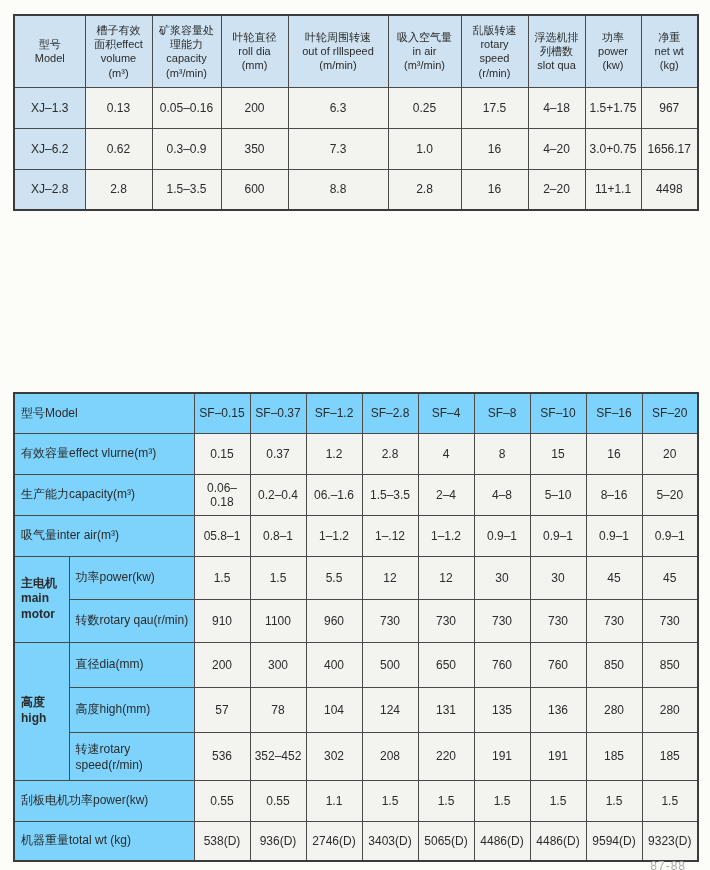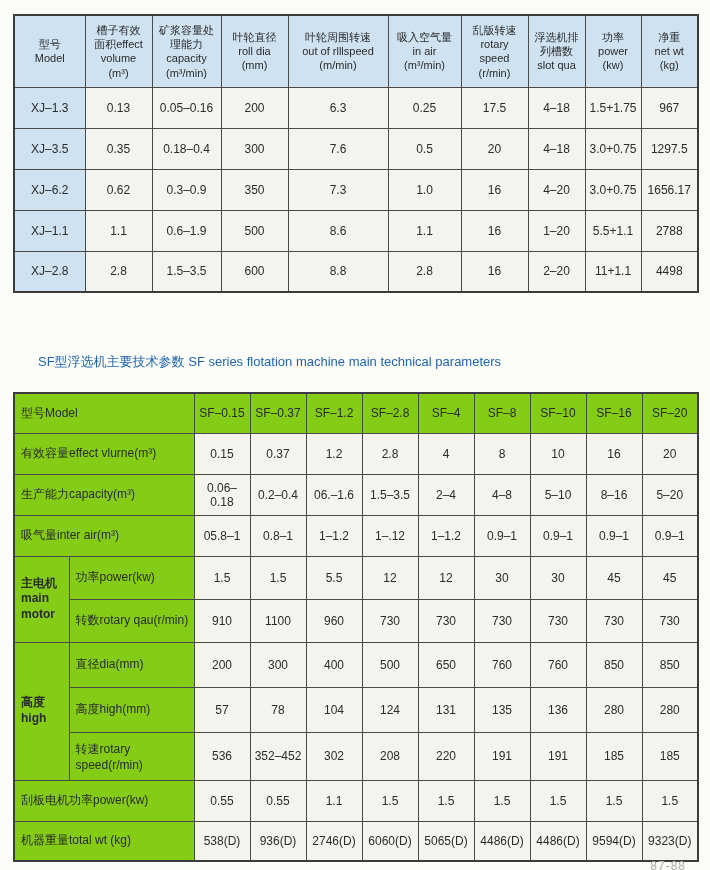--- a/index.html
+++ b/index.html
@@ -90,18 +90,6 @@
       <td class="val">967</td>
     </tr>
     <tr class="dat">
-      <td class="mod">XJ–3.5</td>
-      <td class="val">0.35</td>
-      <td class="val">0.18–0.4</td>
-      <td class="val">300</td>
-      <td class="val">7.6</td>
-      <td class="val">0.5</td>
-      <td class="val">20</td>
-      <td class="val">4–18</td>
-      <td class="val">3.0+0.75</td>
-      <td class="val">1297.5</td>
-    </tr>
-    <tr class="dat">
       <td class="mod">XJ–6.2</td>
       <td class="val">0.62</td>
       <td class="val">0.3–0.9</td>

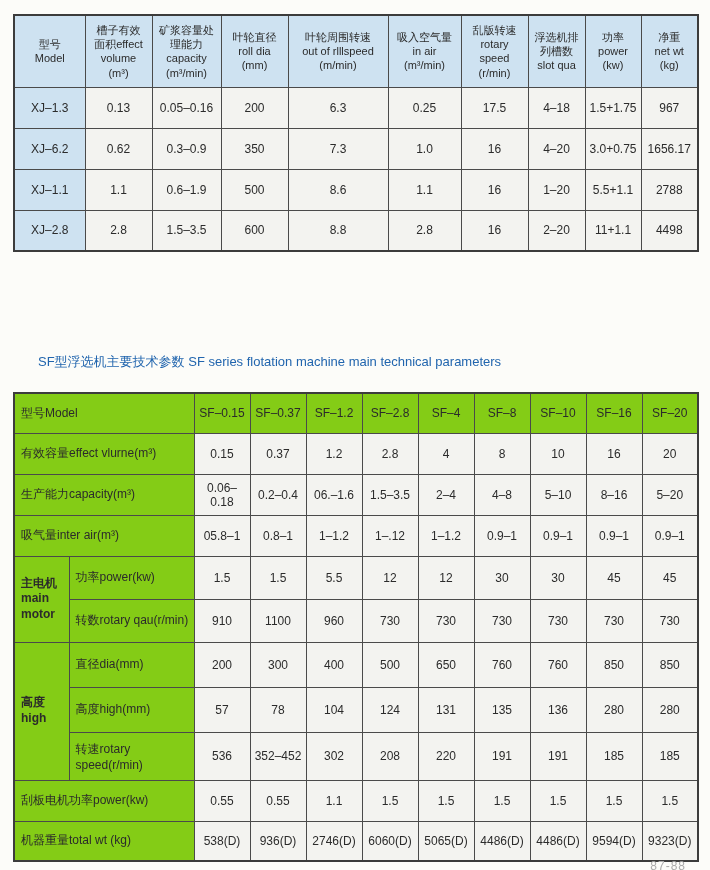--- a/index.html
+++ b/index.html
@@ -102,18 +102,6 @@
       <td class="val">1656.17</td>
     </tr>
     <tr class="dat">
-      <td class="mod">XJ–1.1</td>
-      <td class="val">1.1</td>
-      <td class="val">0.6–1.9</td>
-      <td class="val">500</td>
-      <td class="val">8.6</td>
-      <td class="val">1.1</td>
-      <td class="val">16</td>
-      <td class="val">1–20</td>
-      <td class="val">5.5+1.1</td>
-      <td class="val">2788</td>
-    </tr>
-    <tr class="dat">
       <td class="mod">XJ–2.8</td>
       <td class="val">2.8</td>
       <td class="val">1.5–3.5</td>

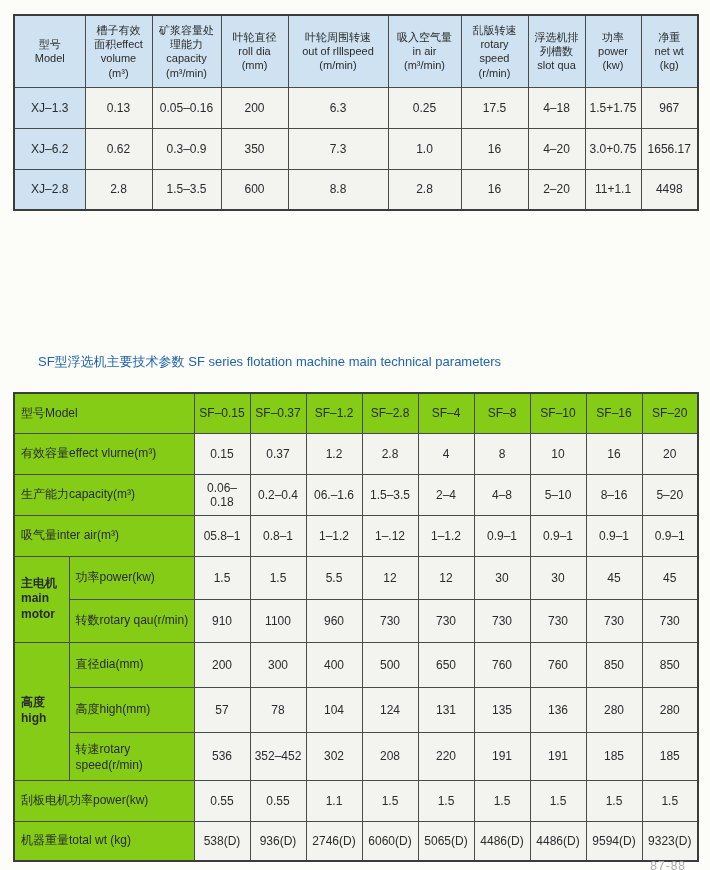--- a/index.html
+++ b/index.html
@@ -116,7 +116,6 @@
   </tbody>
     </table>
 
-  <div class="title">SF型浮选机主要技术参数  SF series flotation machine main technical parameters</div>
 
   <table class="t2">
     <colgroup>

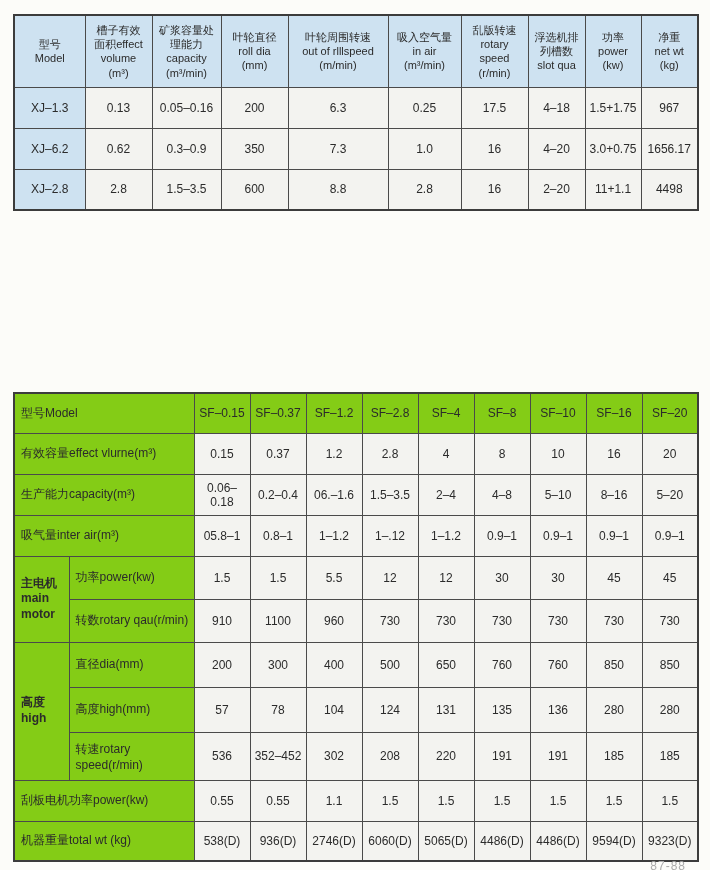--- a/index.html
+++ b/index.html
@@ -18,7 +18,7 @@
   td.val { background:#f3f3f0; }
   .title { position:absolute; left:38px; top:353px; font-size:13px; color:#2165ae; }
   .t2 { left:13px; top:392px; width:684px; }
-  .t2 .lbl, .t2 .sub, .t2 .grp, .t2 .mhd { background:#84cc16; }
+  .t2 .lbl, .t2 .sub, .t2 .grp, .t2 .mhd { background:#7dd3fc; }
   .t2 .lbl, .t2 .sub, .t2 .grp { text-align:left; padding-left:6px; }
   .grp { white-space:pre-line; line-height:1.3;font-weight:bold; }
   .h40{height:40px} .h41{height:41px} .h43{height:43px} .h45{height:45px} .h48{height:48px}

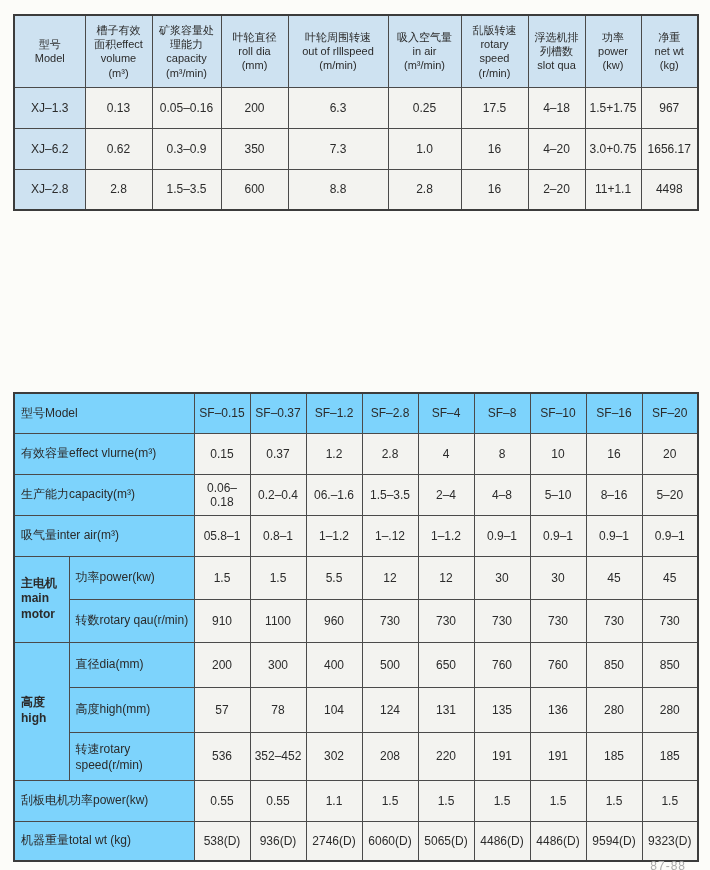--- a/index.html
+++ b/index.html
@@ -152,7 +152,7 @@
       <td class="val">2.8</td>
       <td class="val">4</td>
       <td class="val">8</td>
-      <td class="val">10</td>
+      <td class="val">15</td>
       <td class="val">16</td>
       <td class="val">20</td>
     </tr>

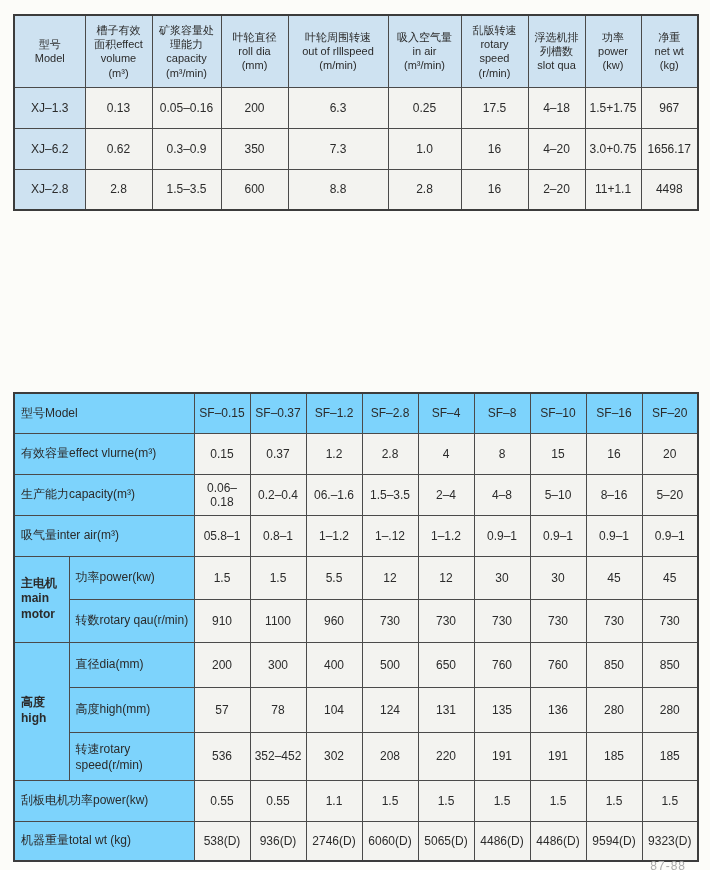--- a/index.html
+++ b/index.html
@@ -261,7 +261,7 @@
       <td class="val">538(D)</td>
       <td class="val">936(D)</td>
       <td class="val">2746(D)</td>
-      <td class="val">6060(D)</td>
+      <td class="val">3403(D)</td>
       <td class="val">5065(D)</td>
       <td class="val">4486(D)</td>
       <td class="val">4486(D)</td>

